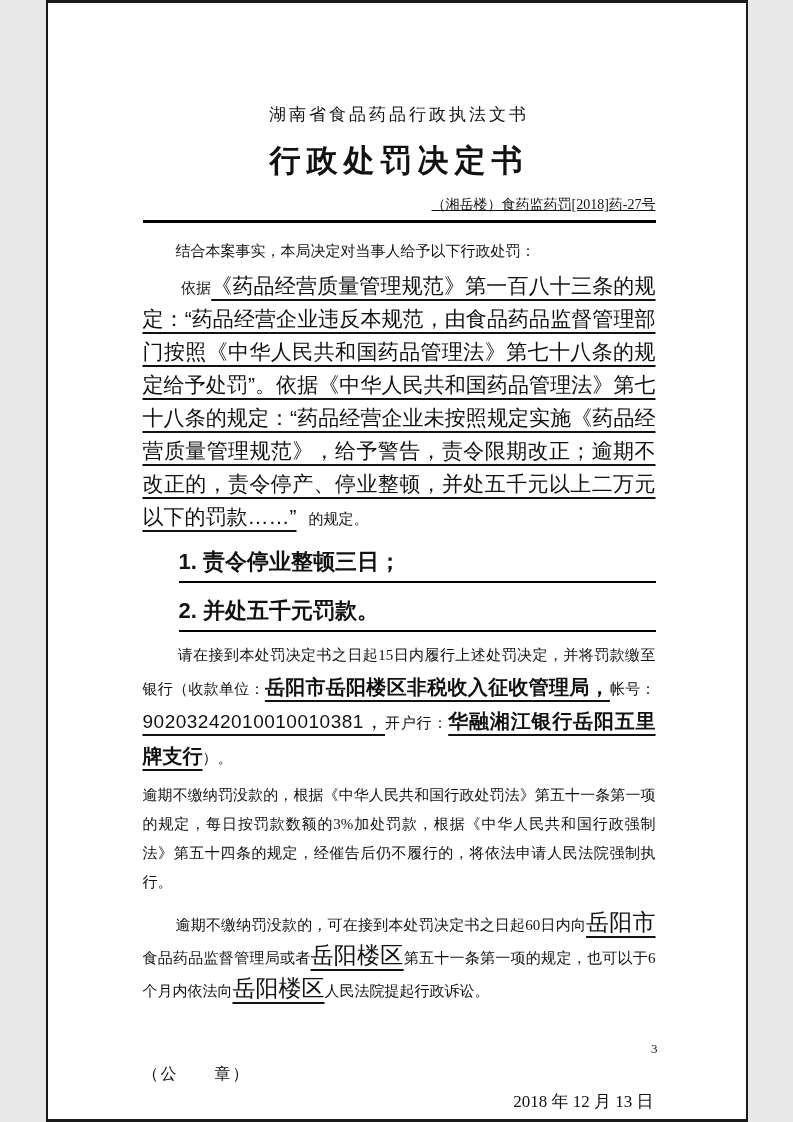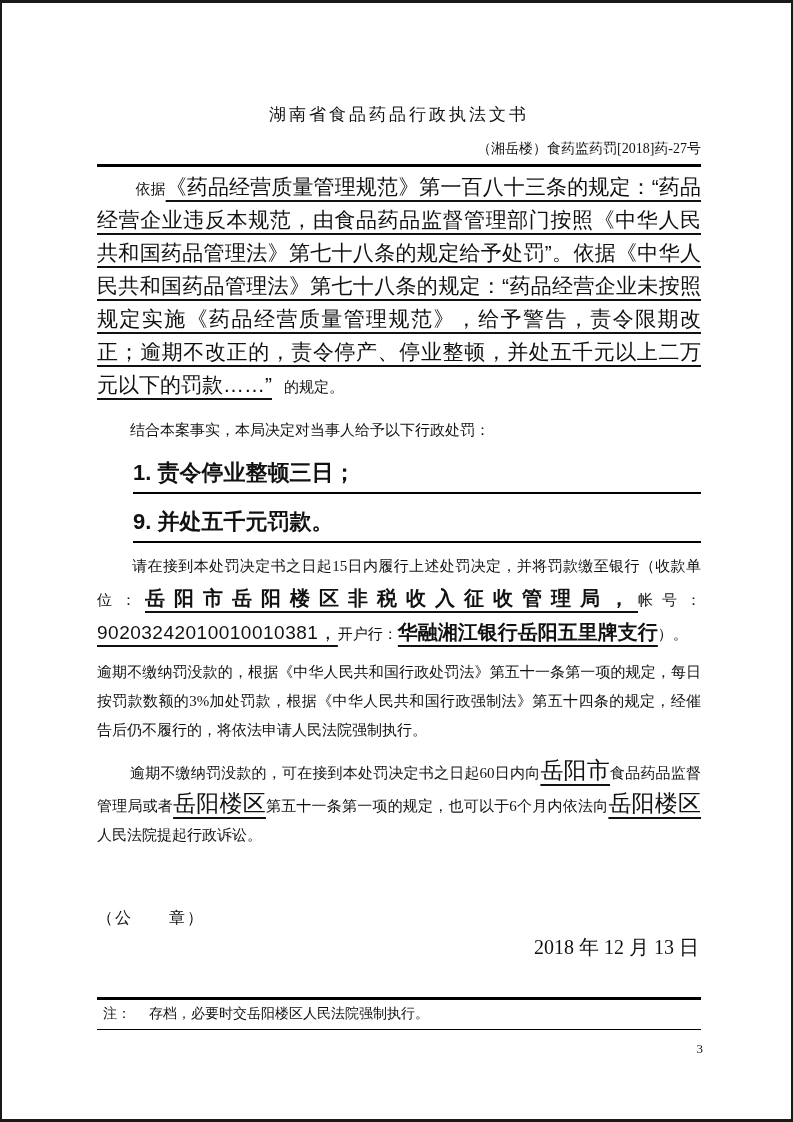--- a/index.html
+++ b/index.html
@@ -5,7 +5,7 @@
   html,body{margin:0;padding:0;background:#e8e8e8;}
   .page{
     position:relative;
-    width:793px;height:1122px;
+    width:702px;height:1122px;
     box-sizing:border-box;
     margin:0 auto;
     background:#ffffff;

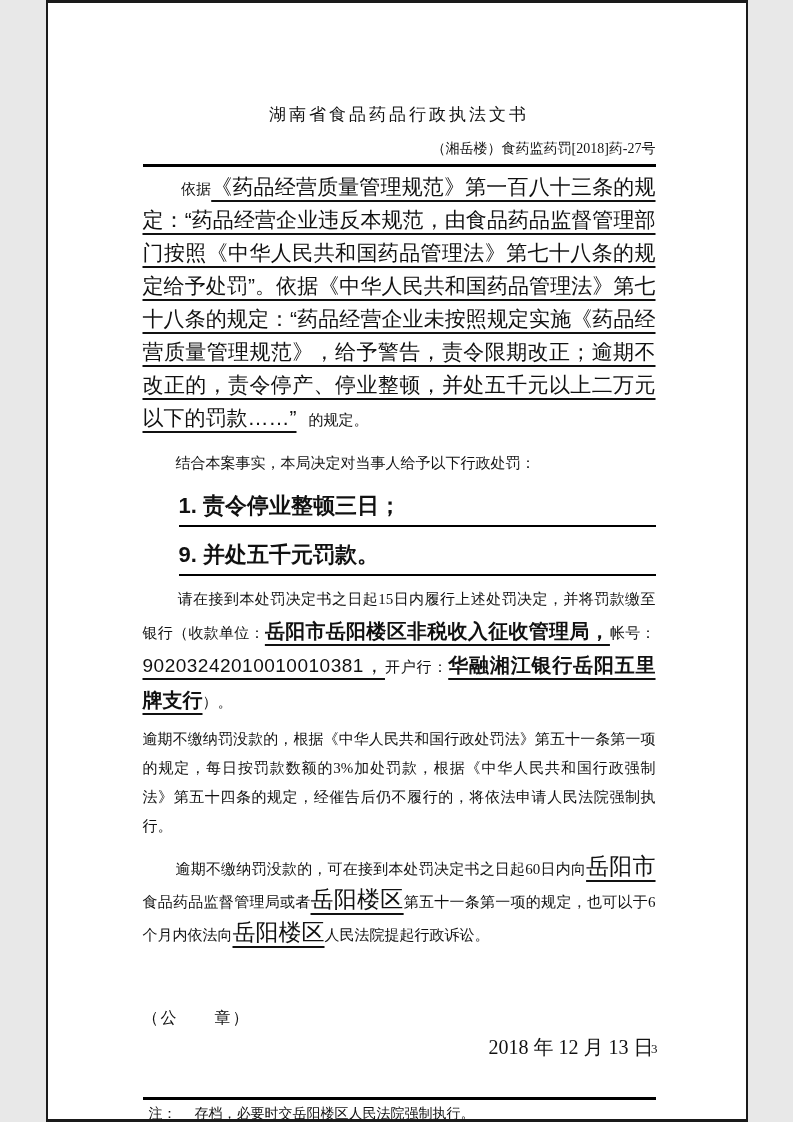--- a/index.html
+++ b/index.html
@@ -116,6 +116,7 @@
 
   <div class="header">湖南省食品药品行政执法文书</div>
 
+  <div class="title">行政处罚决定书</div>
 
   <div class="doc-number">（湘岳楼）食药监药罚[2018]药-27号</div>
 

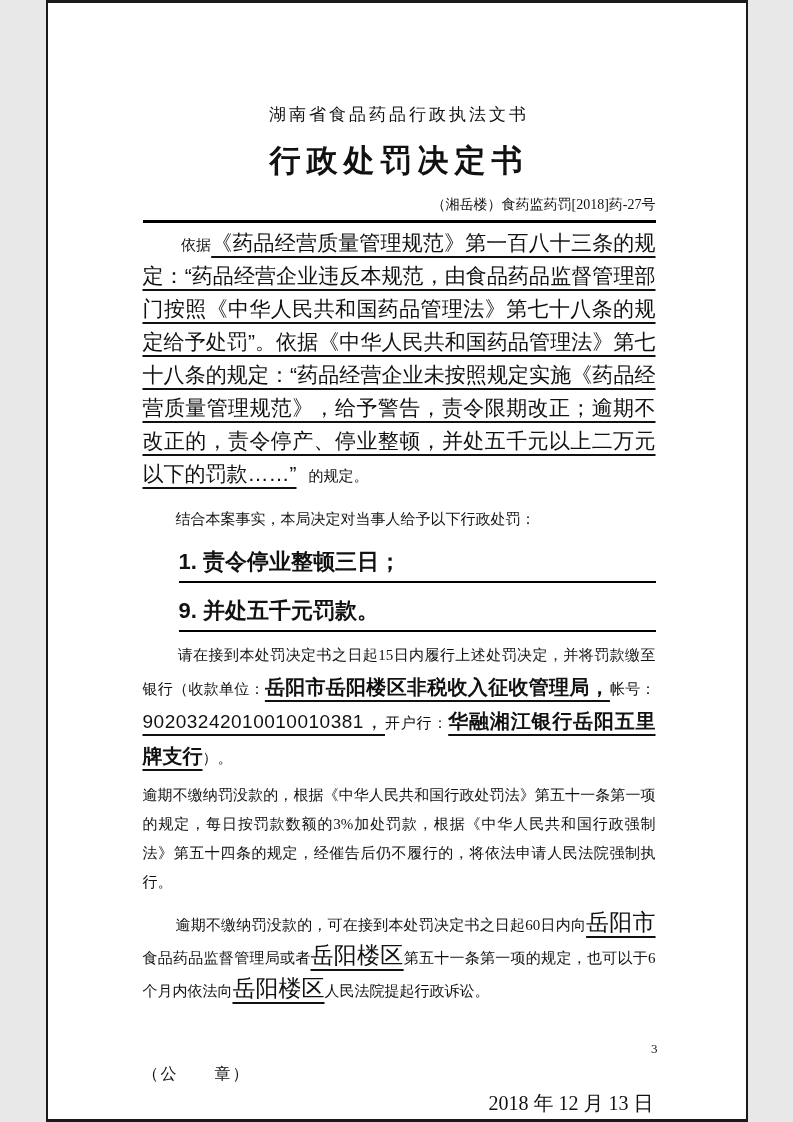--- a/index.html
+++ b/index.html
@@ -34,6 +34,7 @@
     text-align:right;
     font-size:14px;
     margin:0 0 6px 0;
+    text-decoration:underline;
   }
   .rule{background:#000;border:0;}
   .rule.thick{height:3px;}

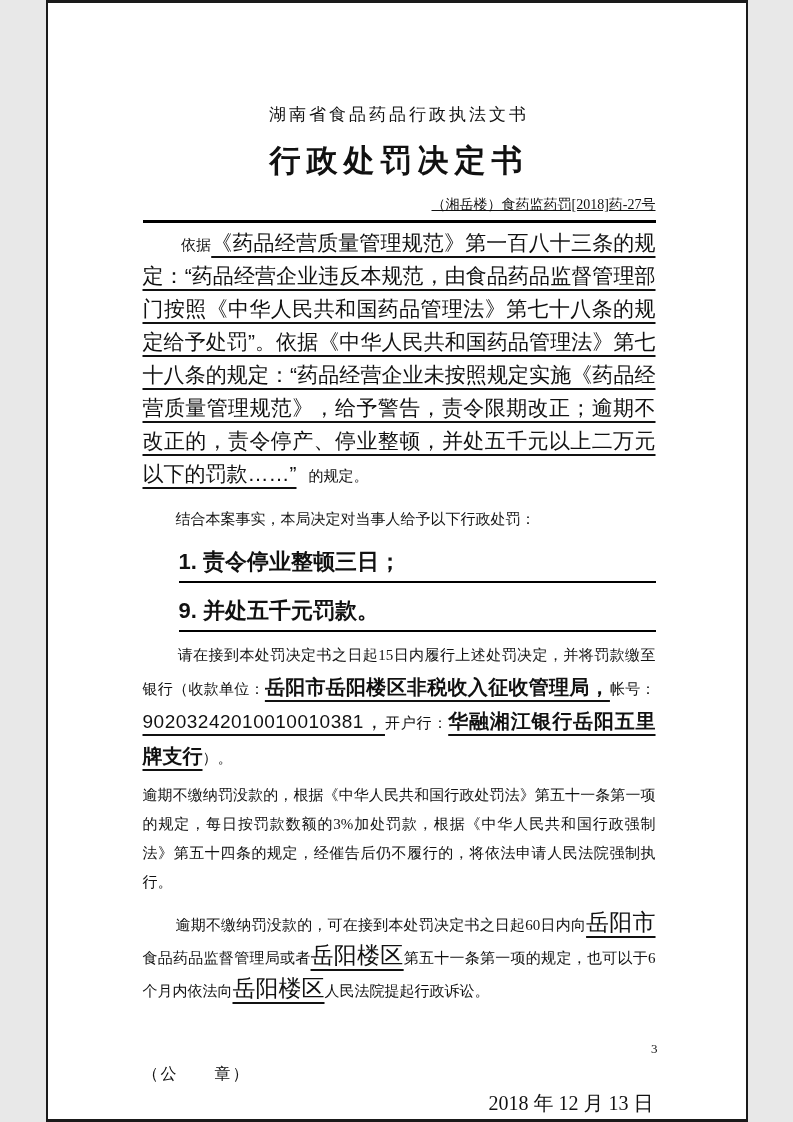--- a/index.html
+++ b/index.html
@@ -123,9 +123,9 @@
 
   <div class="rule thick"></div>
 
+  <p class="para small indent intro">结合本案事实，本局决定对当事人给予以下行政处罚：</p>
+
   <p class="para legal"><span class="small">依据</span><span class="big u">《药品经营质量管理规范》第一百八十三条的规定：“药品经营企业违反本规范，由食品药品监督管理部门按照《中华人民共和国药品管理法》第七十八条的规定给予处罚”。依据《中华人民共和国药品管理法》第七十八条的规定：“药品经营企业未按照规定实施《药品经营质量管理规范》，给予警告，责令限期改正；逾期不改正的，责令停产、停业整顿，并处五千元以上二万元以下的罚款……”</span><span class="small suffix-gap">的规定。</span></p>
-
-  <p class="para small indent intro">结合本案事实，本局决定对当事人给予以下行政处罚：</p>
 
   <div class="decision"><span>1. 责令停业整顿三日；</span></div>
 

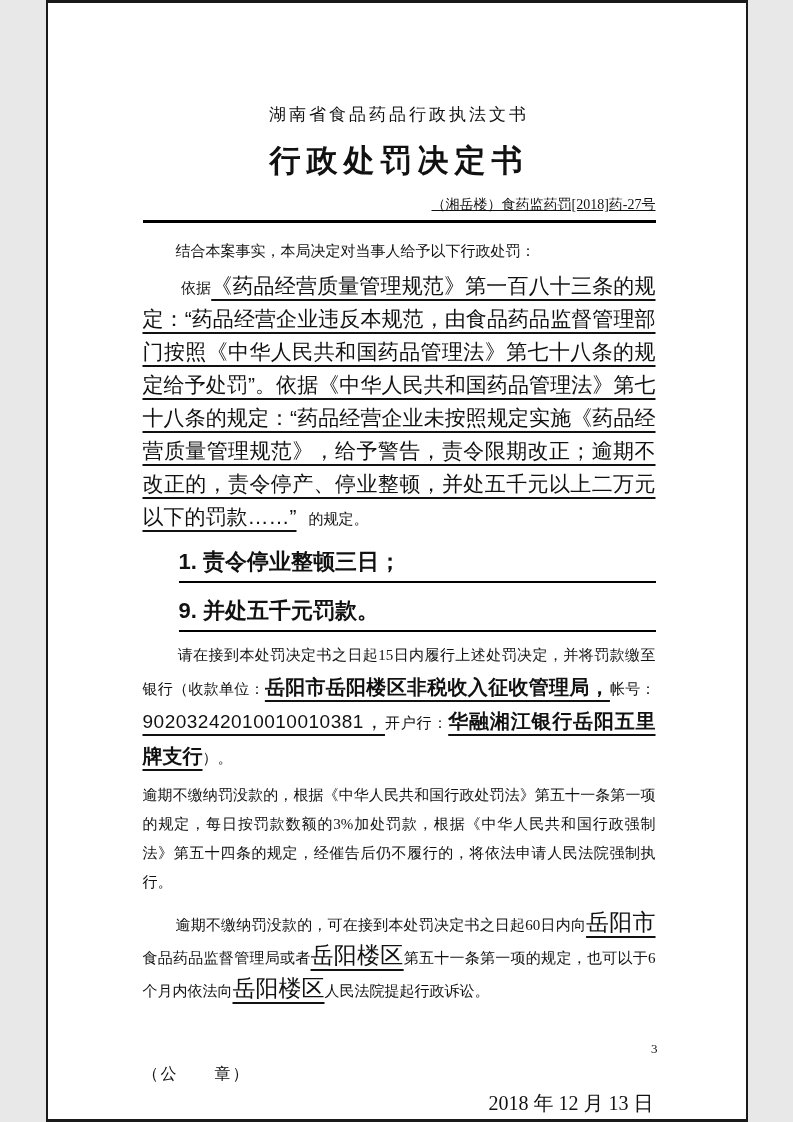--- a/index.html
+++ b/index.html
@@ -129,7 +129,7 @@
 
   <div class="decision"><span>1. 责令停业整顿三日；</span></div>
 
-  <div class="decision"><span>9. 并处五千元罚款。</span></div>
+  <div class="decision"><span>2. 并处五千元罚款。</span></div>
 
   <p class="para payment"><span class="small">请在接到本处罚决定书之日起15日内履行上述处罚决定，并将罚款缴至银行（收款单位：</span><span class="big u">岳阳市岳阳楼区非税收入征收管理局，</span><span class="small">帐号：</span><span class="big u acct">90203242010010010381，</span><span class="small">开户行：</span><span class="big u">华融湘江银行岳阳五里牌支行</span><span class="small">）。</span></p>
 

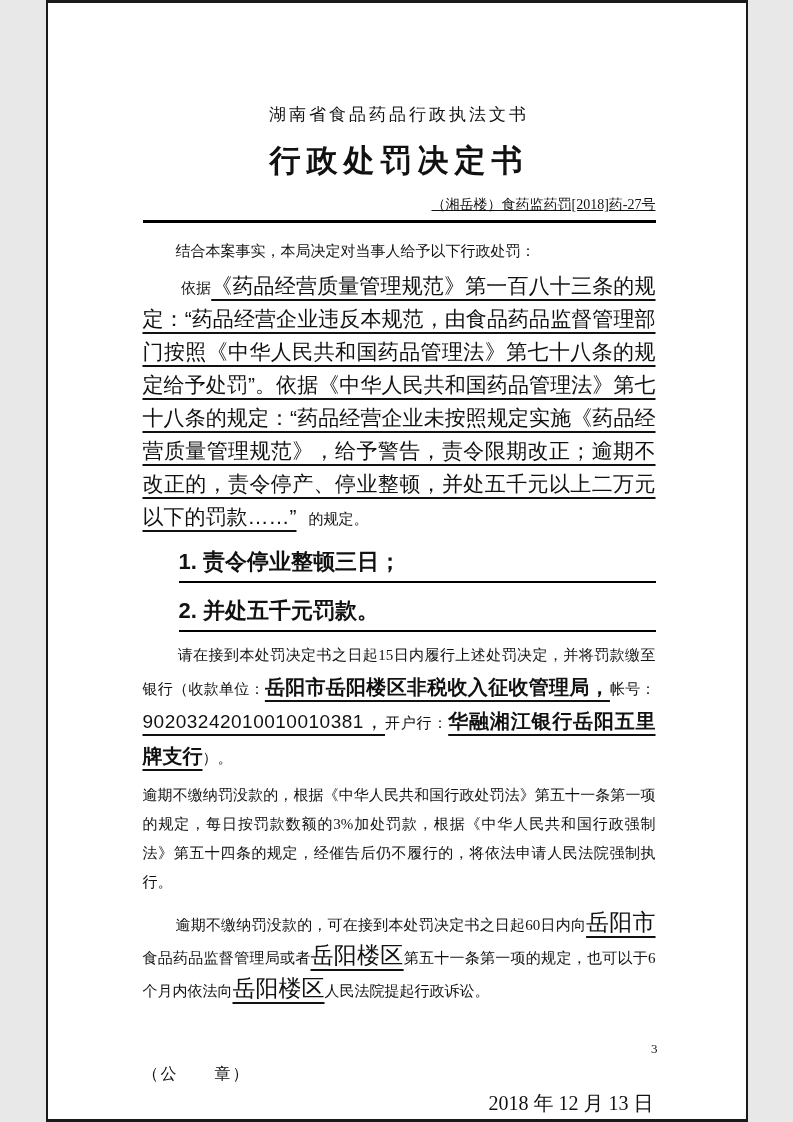--- a/index.html
+++ b/index.html
@@ -93,7 +93,7 @@
     margin-top:5px;
     text-align:right;
     padding-right:2px;
-    font-size:20px;
+    font-size:17px;
   }
   .note-block{margin-top:36px;}
   .rule.note-top{height:2.5px;}

